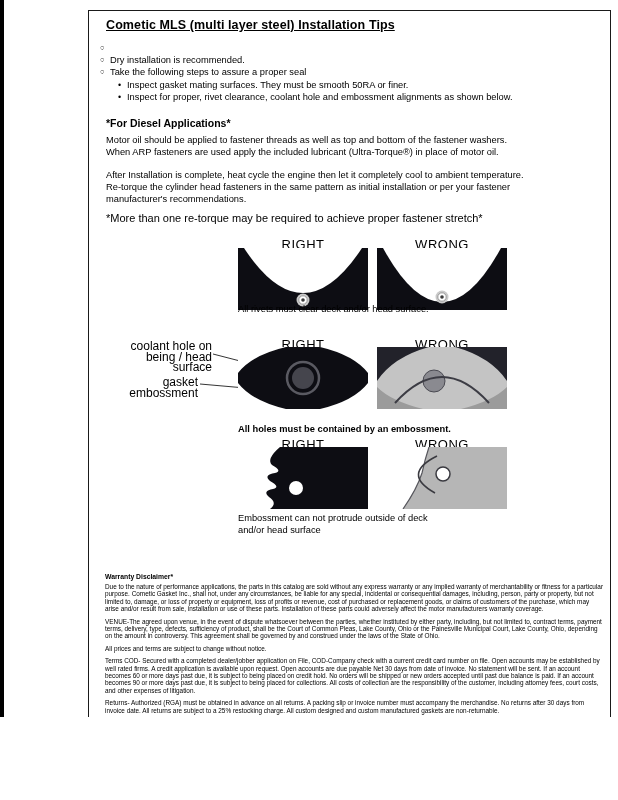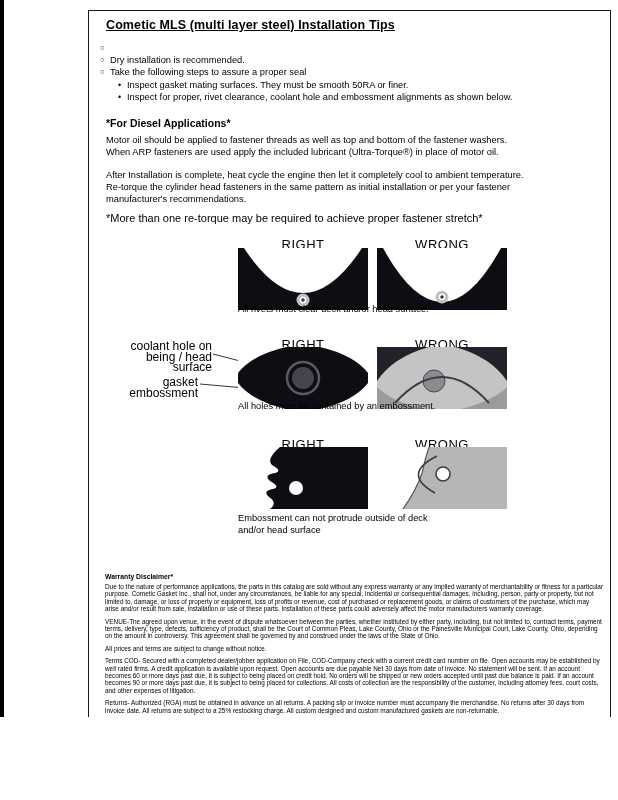--- a/index.html
+++ b/index.html
@@ -126,7 +126,7 @@
       <path d="M18,56 Q65,4 112,56" fill="none" stroke="#3c3c44" stroke-width="2"></path>
     </svg>
   </div>
-  <div class="cap" style="left:238px;top:401px;">All holes must be contained by an embossment.</div>
+  <div class="cap" style="left:238px;top:424px;font-weight:bold;">All holes must be contained by an embossment.</div>
 
   <div class="fh" style="left:238px;top:431px;">RIGHT</div>
   <div class="fh" style="left:377px;top:431px;">WRONG</div>

